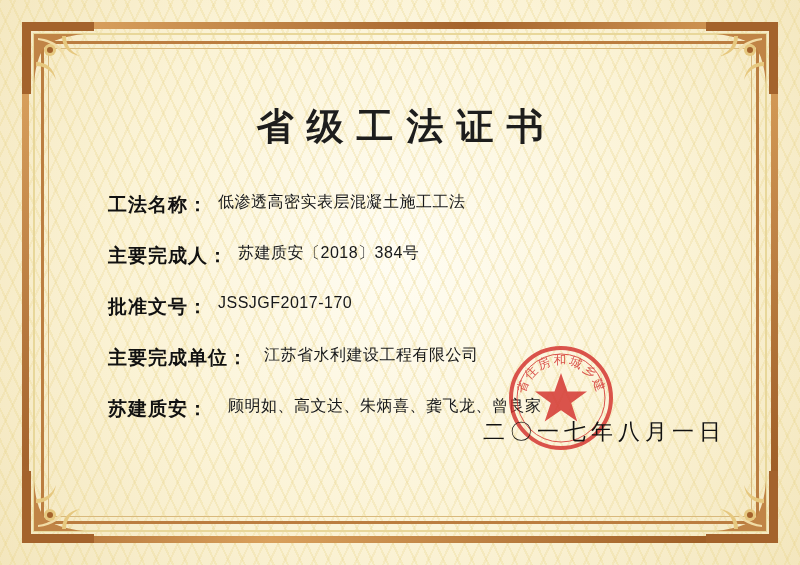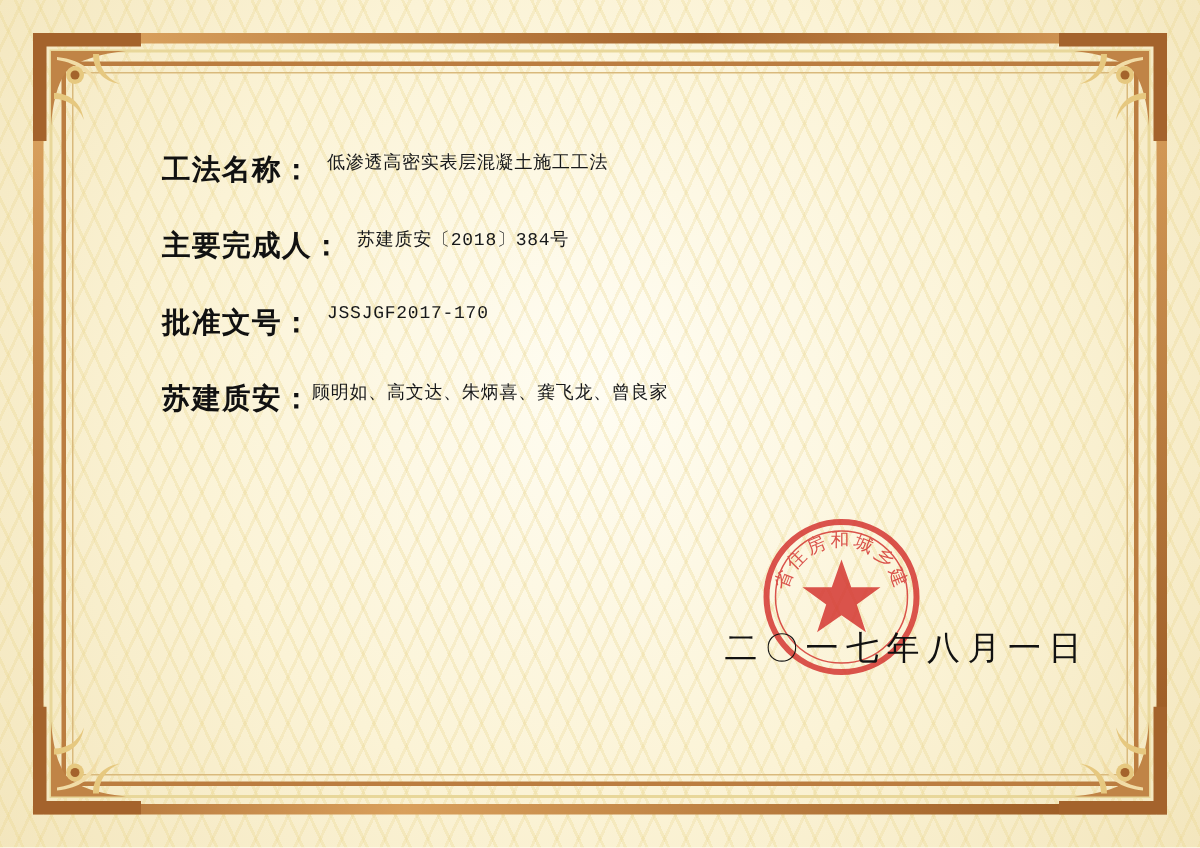--- a/index.html
+++ b/index.html
@@ -222,6 +222,7 @@
 
   <div class="content">
 
+    <div class="title">省级工法证书</div>
 
     <div class="fields">
 

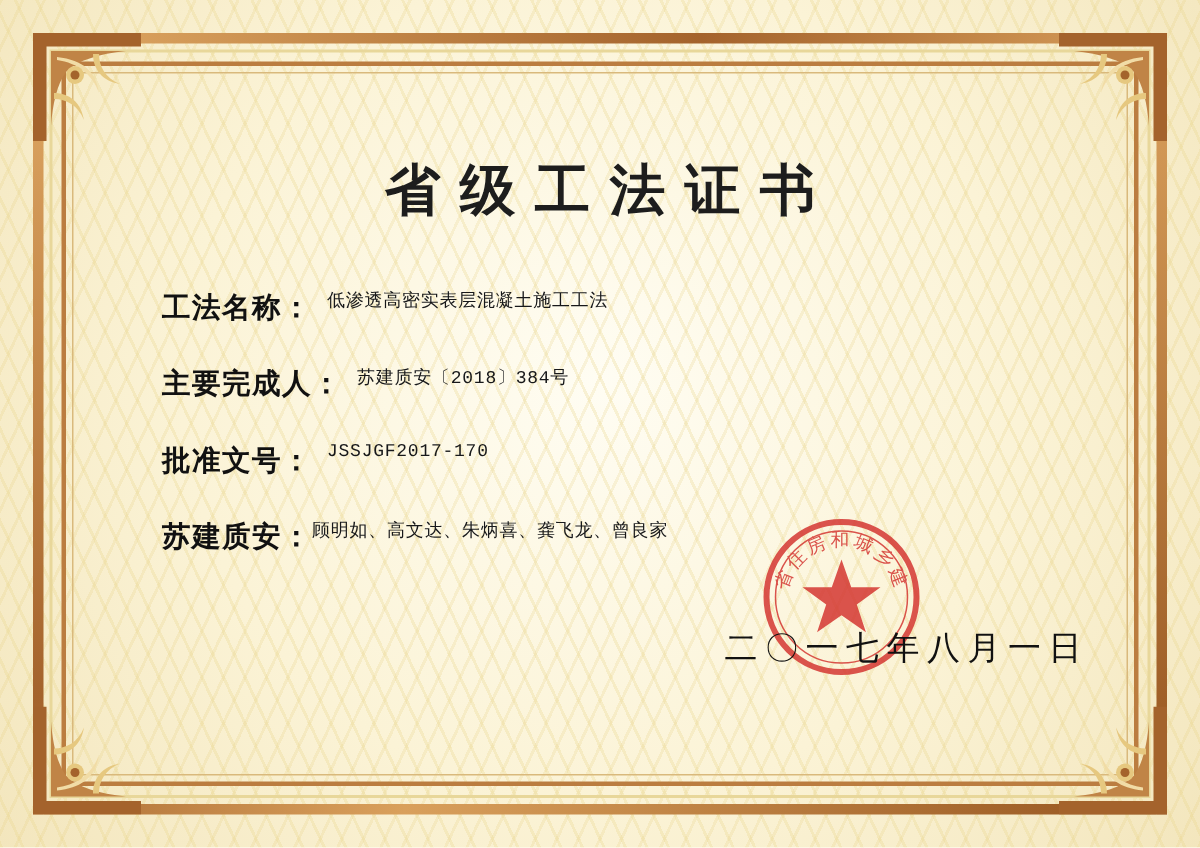--- a/index.html
+++ b/index.html
@@ -130,11 +130,11 @@
   }
 
   .field-value {
-    font-size: 12px;
+    font-size: 16px;
     color: #17181a;
     margin-left: 10px;
     letter-spacing: 0.5px;
-    font-family: Liberation Mono, monospace;
+    font-family: Liberation Sans, sans-serif;
   }
   .field-value.unit {
     margin-left: 16px;

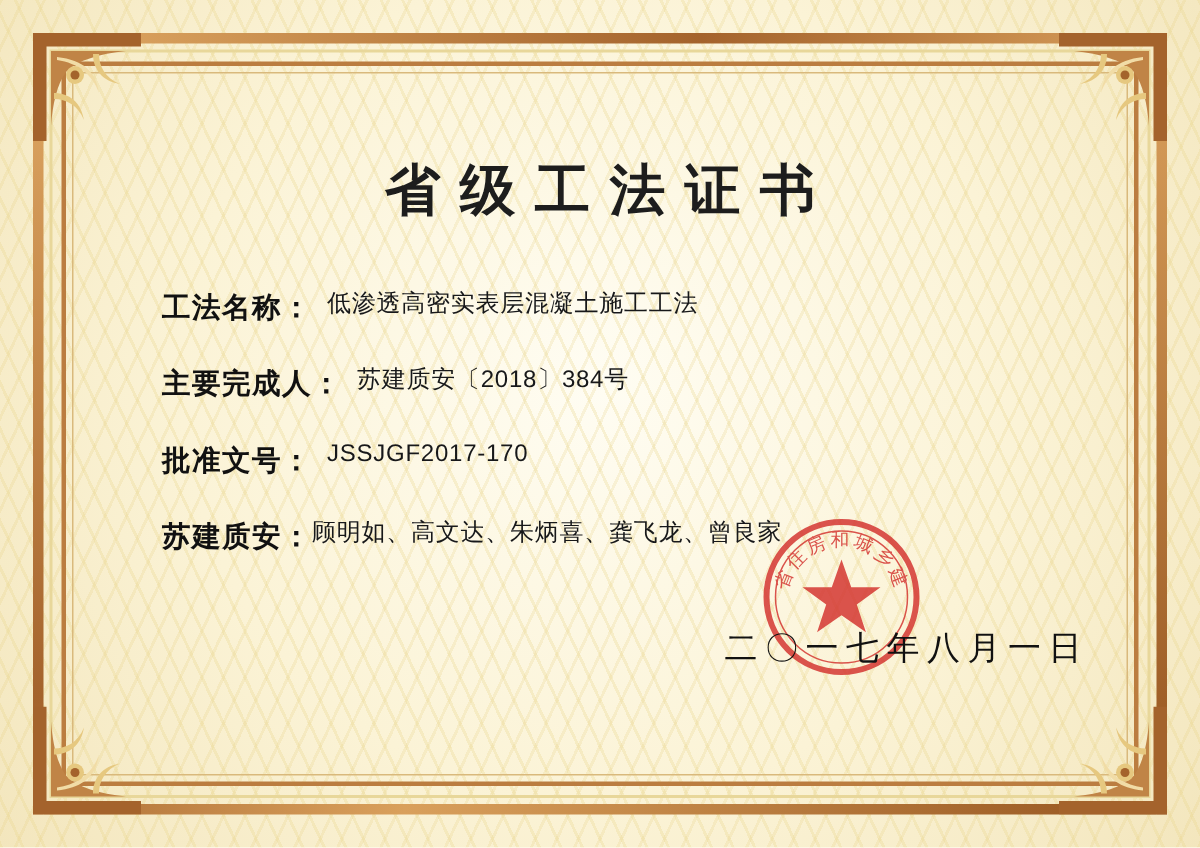--- a/index.html
+++ b/index.html
@@ -241,6 +241,10 @@
         <span class="field-value">JSSJGF2017-170</span>
       </div>
 
+      <div class="field-row">
+        <span class="field-label">主要完成单位：</span>
+        <span class="field-value unit">江苏省水利建设工程有限公司</span>
+      </div>
 
       <div class="field-row">
         <span class="field-label">苏建质安：</span>

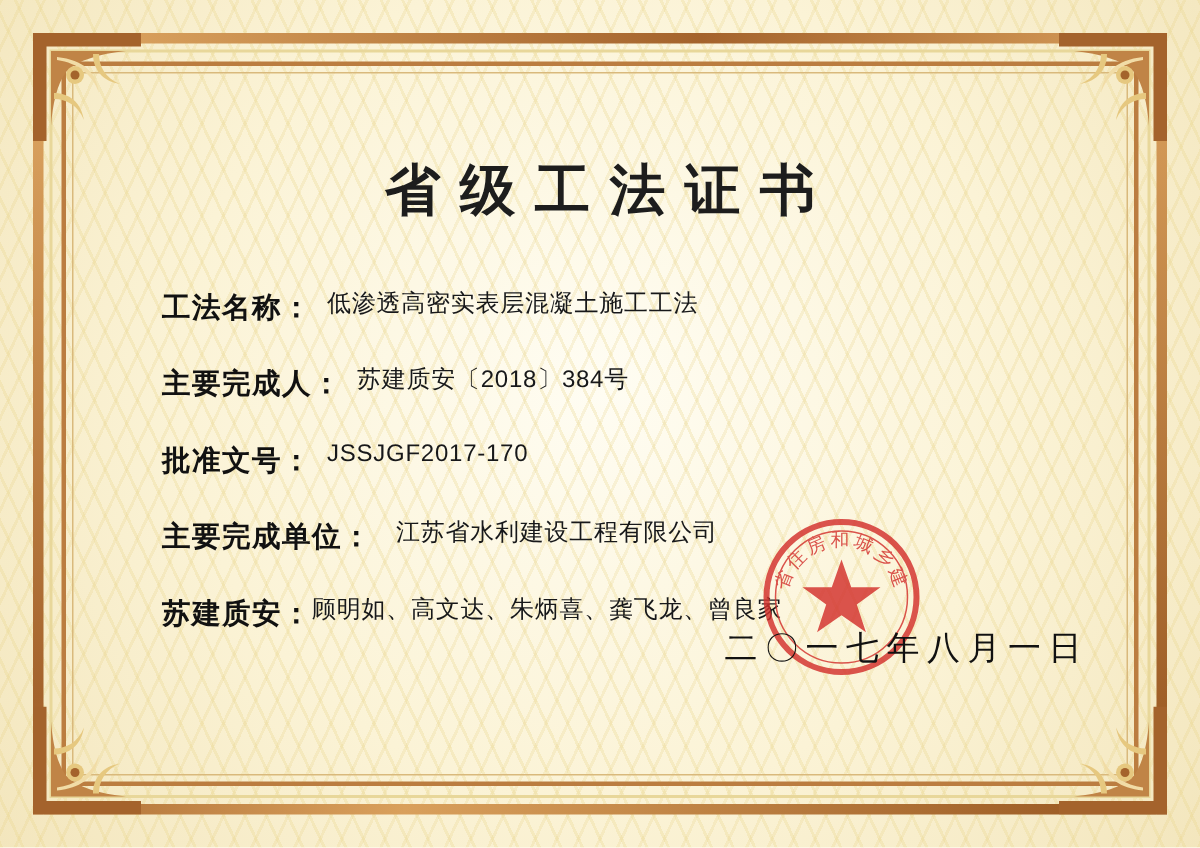--- a/index.html
+++ b/index.html
@@ -140,7 +140,7 @@
     margin-left: 16px;
   }
   .field-value.people {
-    margin-left: 0;
+    margin-left: 20px;
   }
 
   

